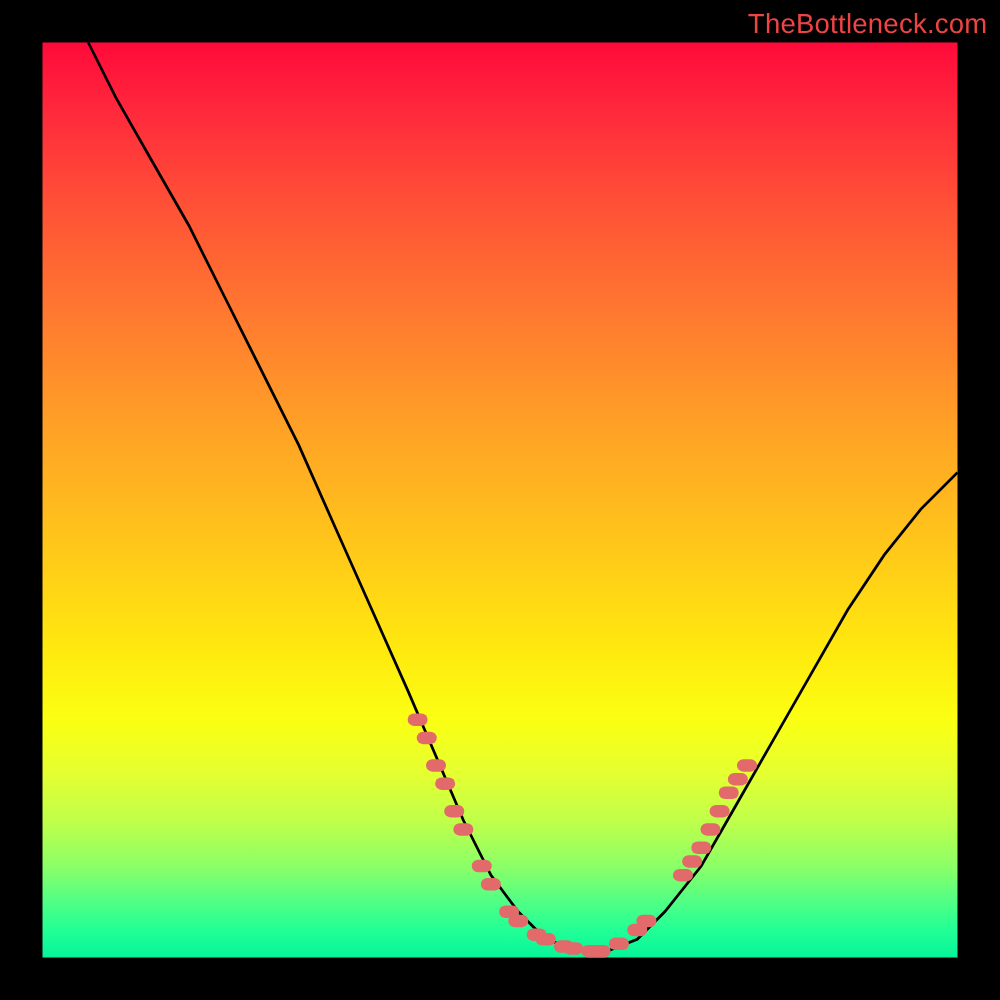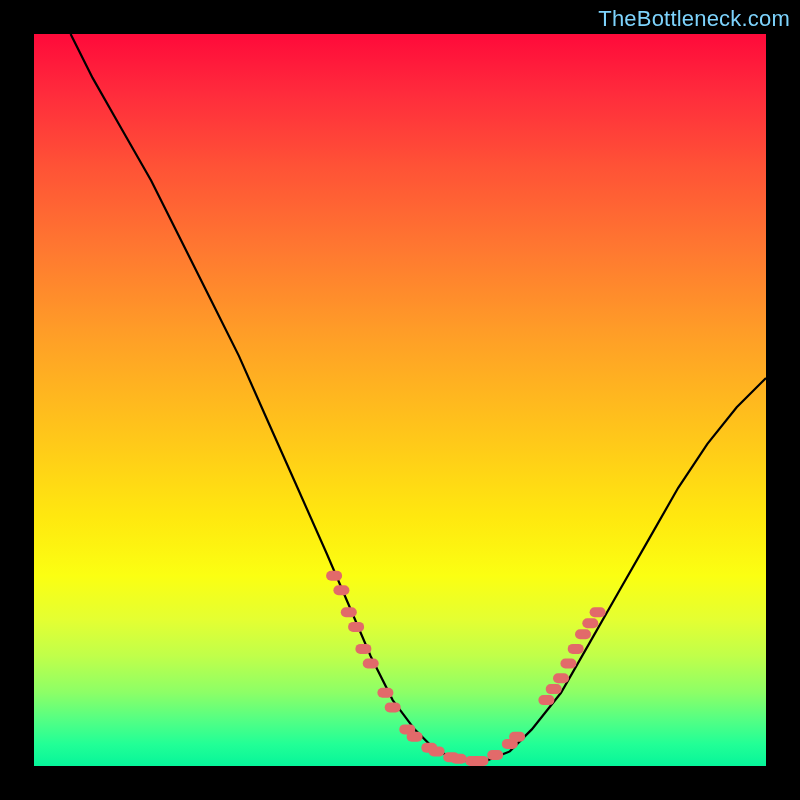--- a/index.html
+++ b/index.html
@@ -48,7 +48,7 @@
     position: absolute;
     top: 6px;
     right: 10px;
-    color: #7dd3fc;
+    color: #ef4444;
     font-size: 22px;
     font-weight: 500;
     letter-spacing: 0.2px;

